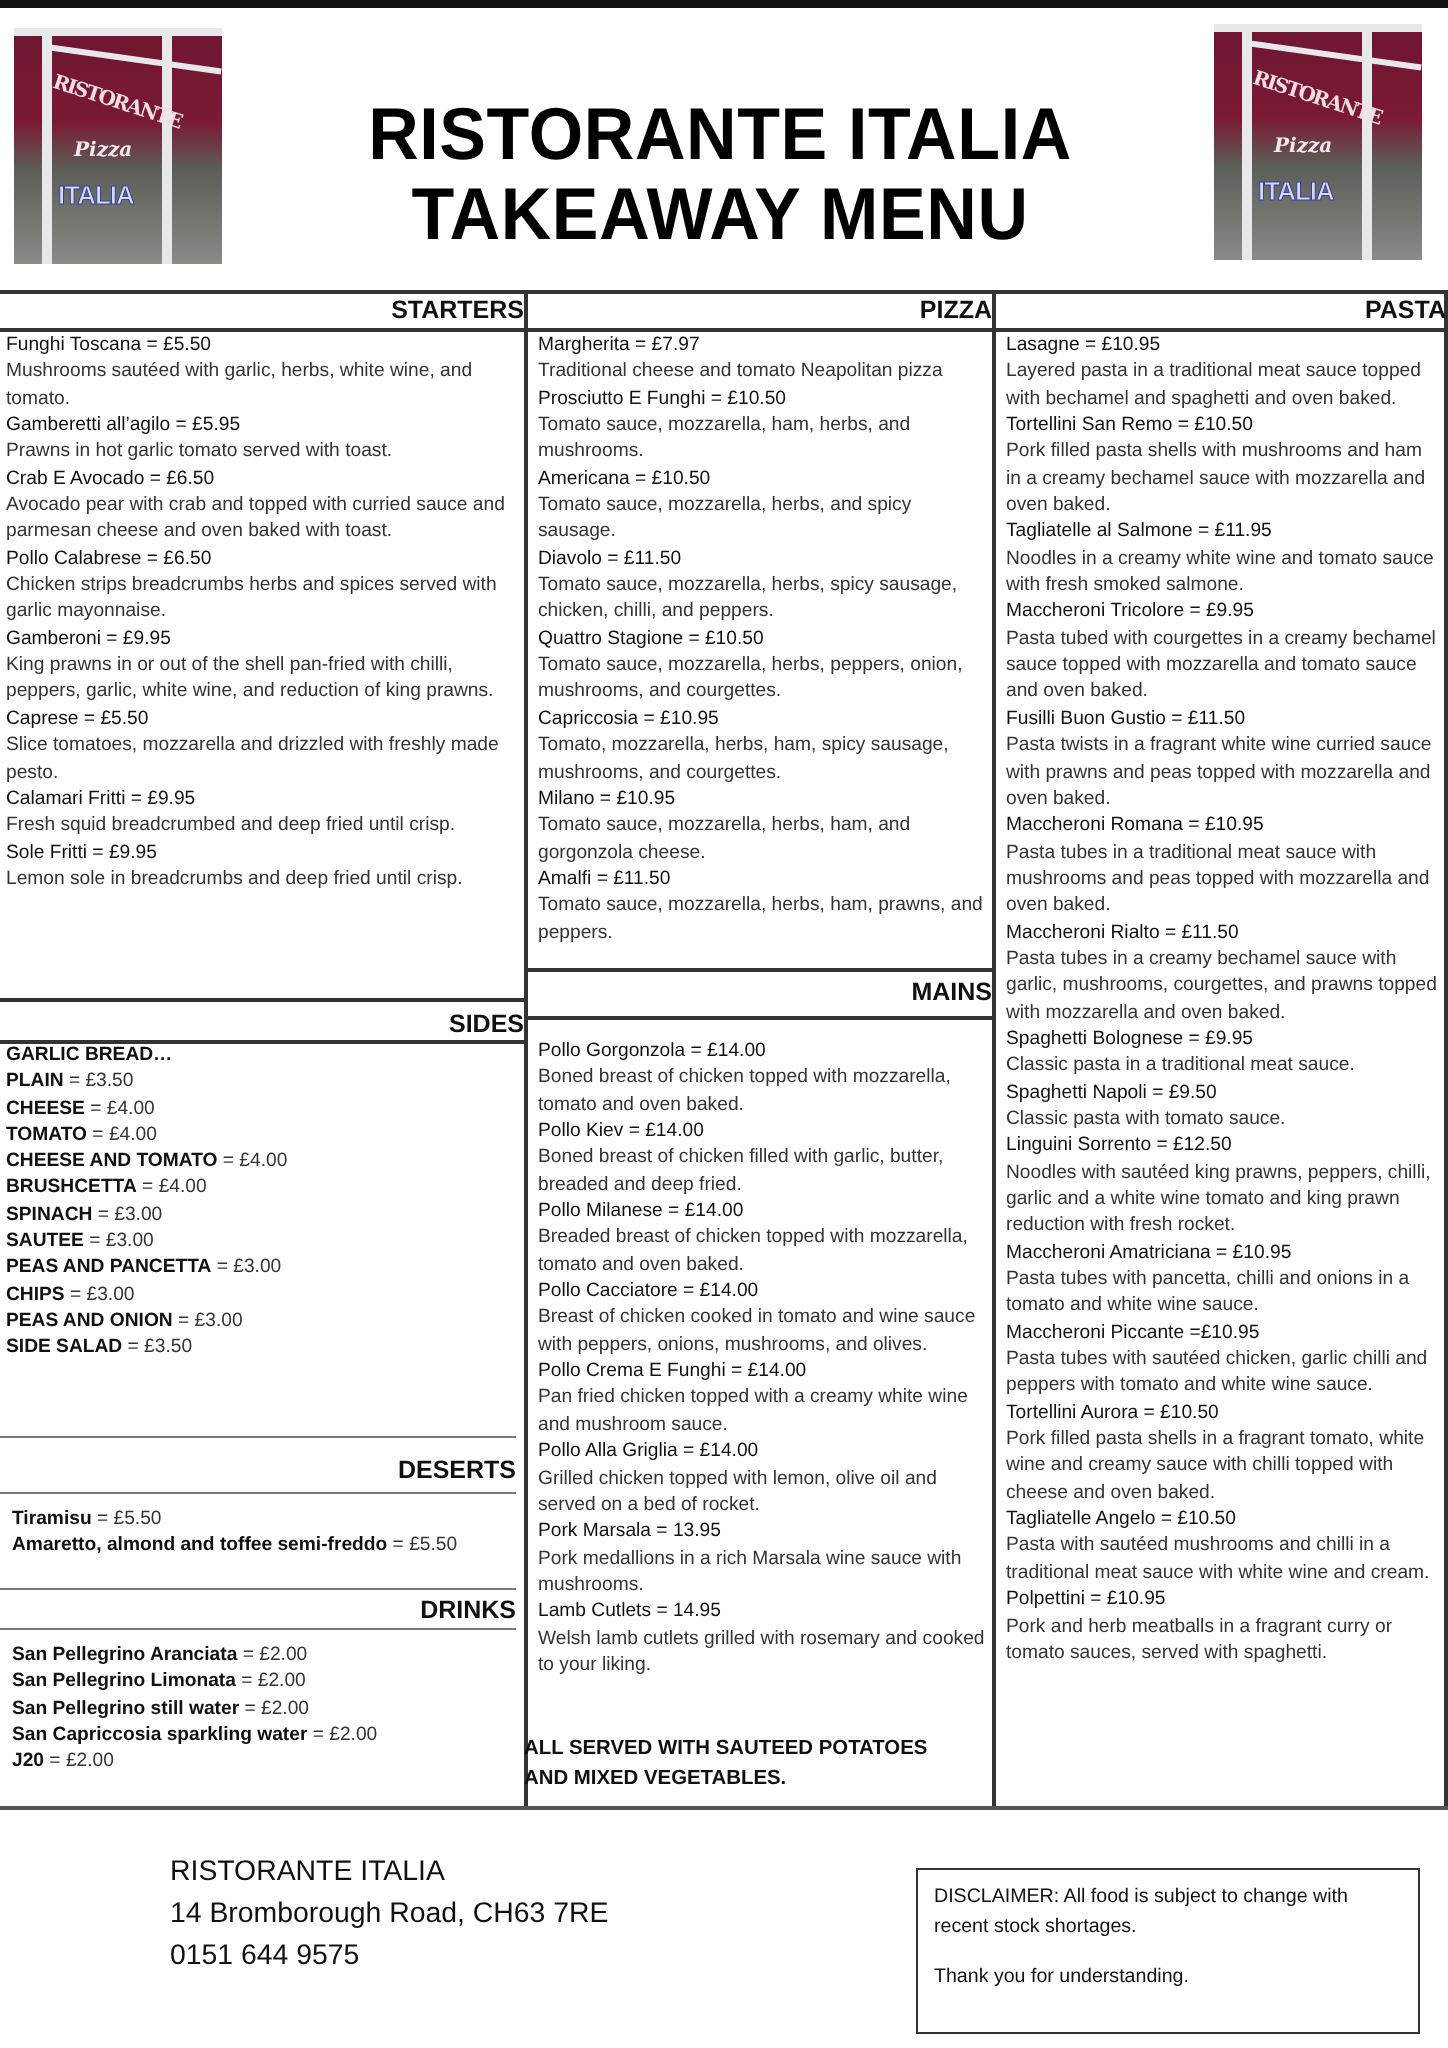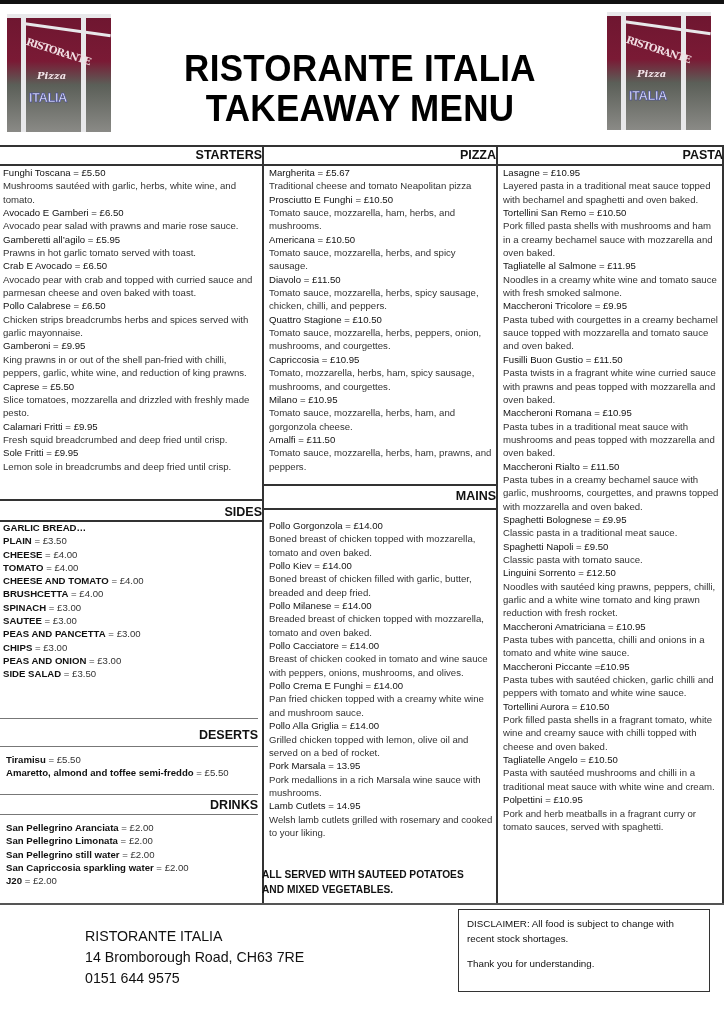--- a/index.html
+++ b/index.html
@@ -152,7 +152,7 @@
 <div class="sec-head" style="left:262px;top:148px;width:234px;">PIZZA</div>
 <div class="col" style="left:269px;top:166px;width:225px;">
   <div>
-      <div class="name">Margherita = £5.67</div>
+      <div class="name">Margherita = £7.97</div>
       <div class="desc">Traditional cheese and tomato Neapolitan pizza</div>
     </div>
   <div>

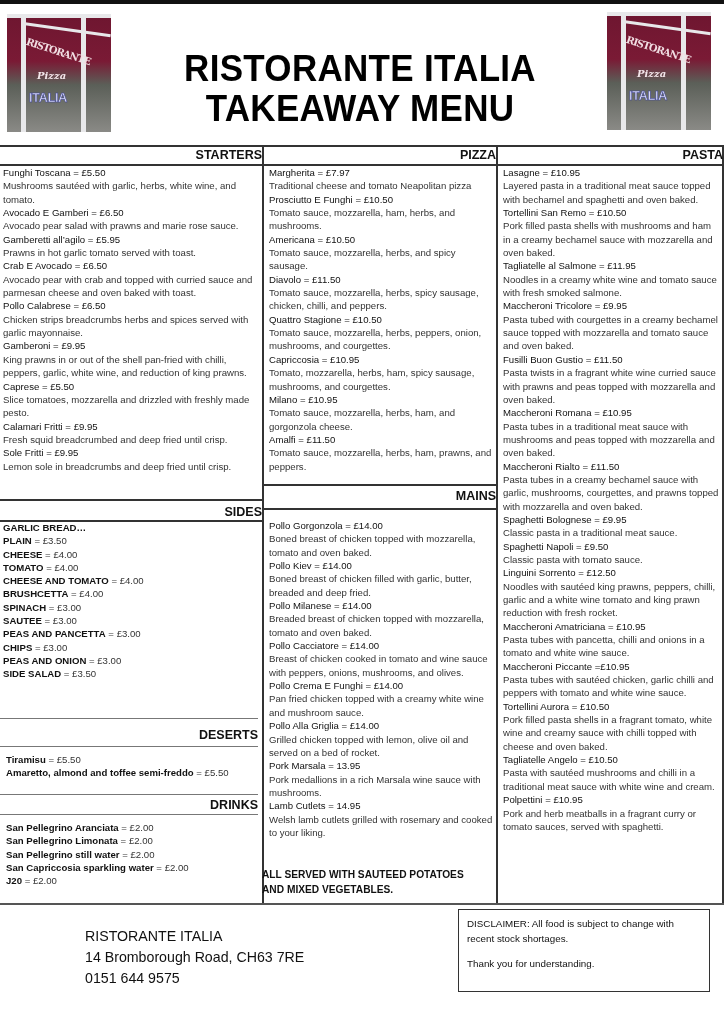--- a/index.html
+++ b/index.html
@@ -85,10 +85,6 @@
       <div class="desc">Mushrooms sautéed with garlic, herbs, white wine, and tomato.</div>
     </div>
   <div>
-      <div class="name">Avocado E Gamberi = £6.50</div>
-      <div class="desc">Avocado pear salad with prawns and marie rose sauce.</div>
-    </div>
-  <div>
       <div class="name">Gamberetti all’agilo = £5.95</div>
       <div class="desc">Prawns in hot garlic tomato served with toast.</div>
     </div>

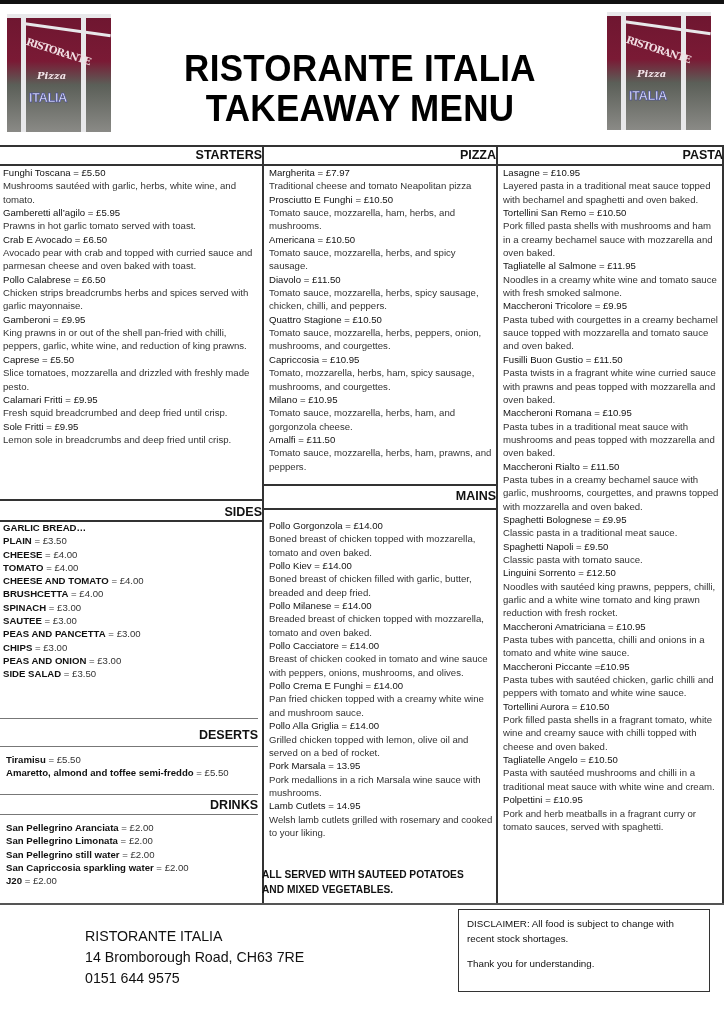--- a/index.html
+++ b/index.html
@@ -30,7 +30,7 @@
   .simple b { color: #111; }
   .note { position: absolute; text-align: left; font-weight: bold; font-size: 10.2px; line-height: 15px; color: #111; }
   .address { position: absolute; left: 85px; top: 926px; font-size: 14.2px; line-height: 21px; color: #111; }
-  .disclaimer { position: absolute; left: 458px; top: 909px; width: 252px; height: 83px; border: 1.5px solid #333;
+  .disclaimer { position: absolute; left: 458px; top: 934px; width: 252px; height: 83px; border: 1.5px solid #333;
                 padding: 6px 8px; font-size: 9.8px; line-height: 15px; color: #111; }
   .disclaimer p + p { margin-top: 10px; }
 </style>

